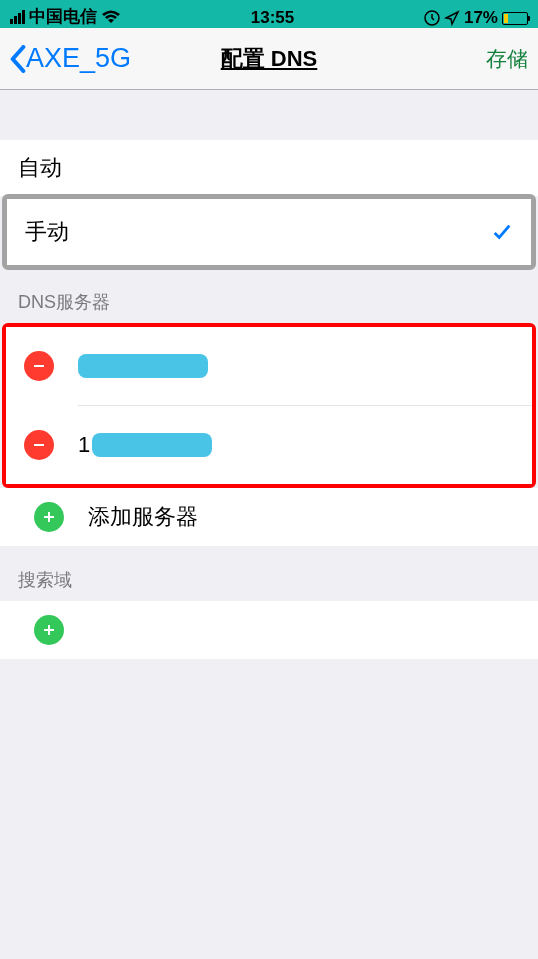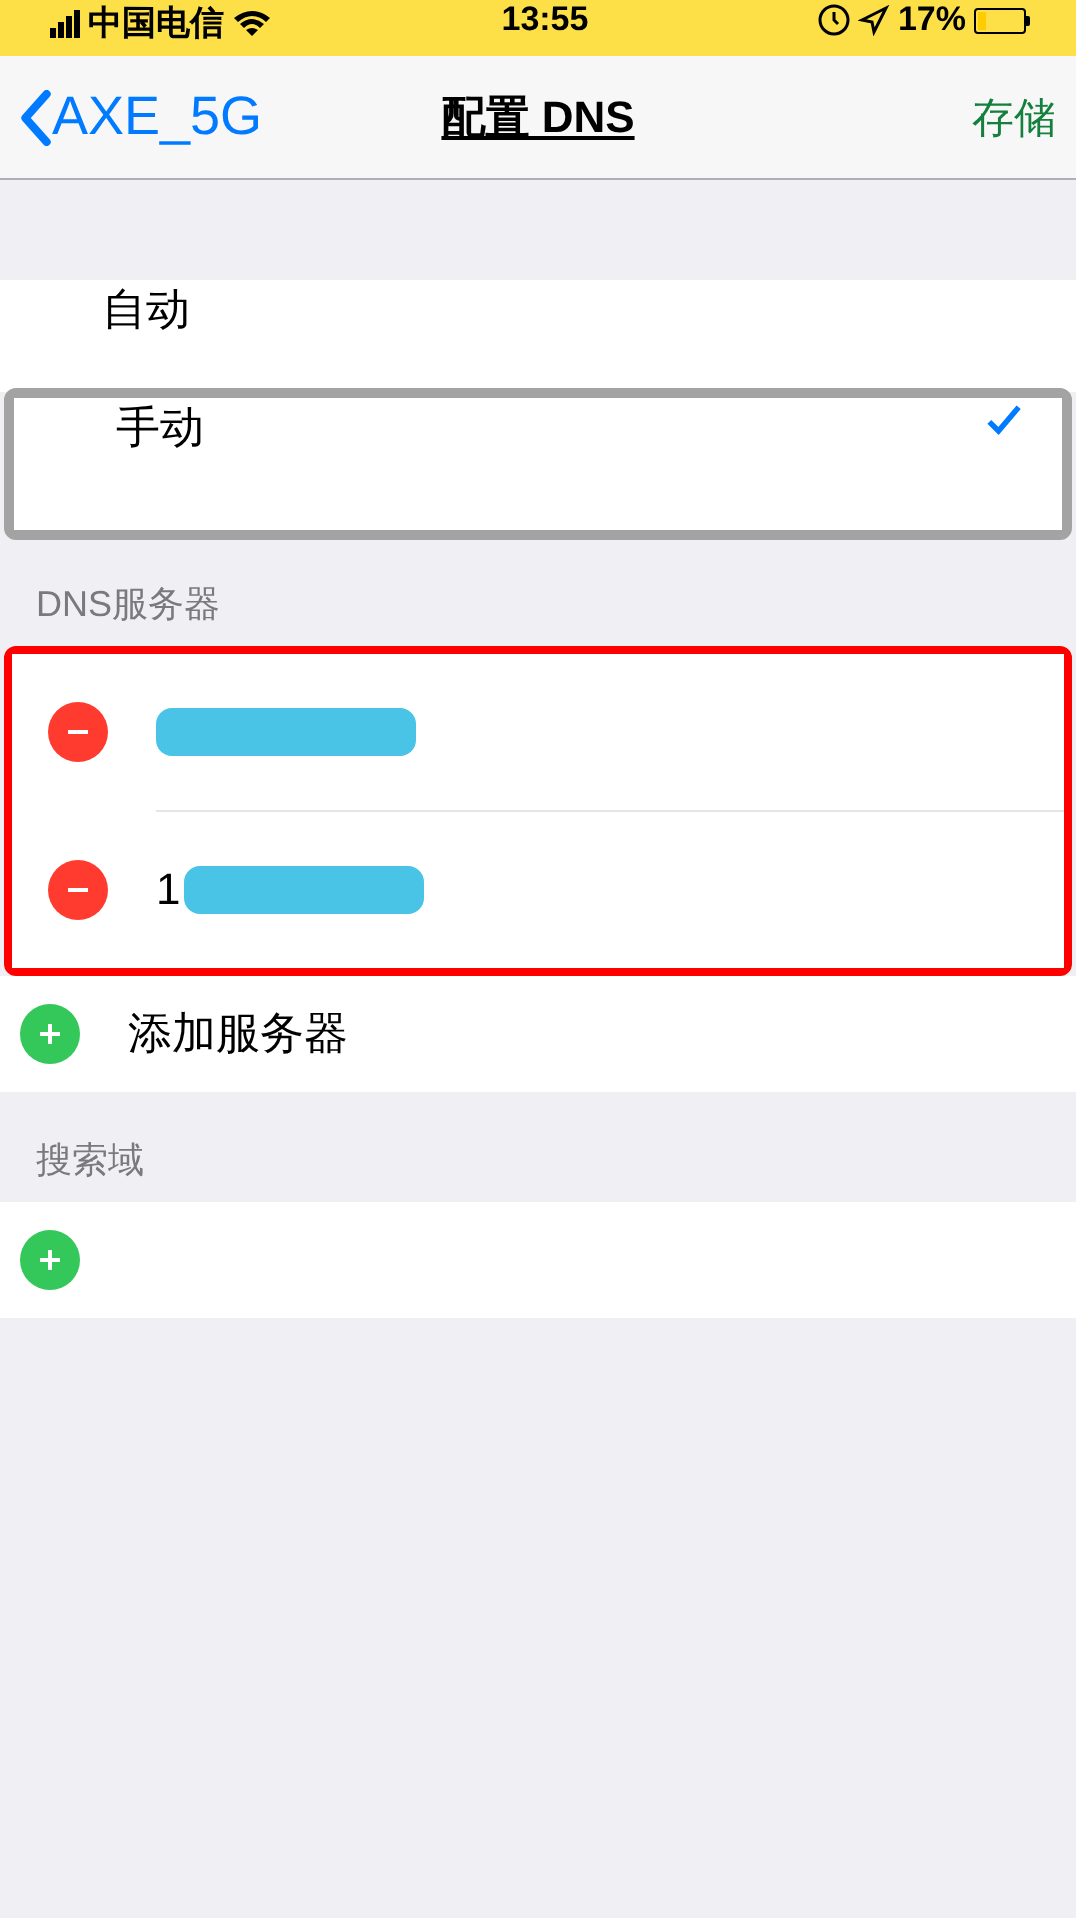--- a/index.html
+++ b/index.html
@@ -5,7 +5,7 @@
     * { margin: 0; padding: 0; box-sizing: border-box; font-family: -apple-system, "Helvetica Neue", sans-serif; }
     body { width: 538px; height: 959px; background: #efeff4; overflow: hidden; }
 
-    .status-bar { height: 28px; display: flex; align-items: flex-start; justify-content: space-between; padding: 0 25px; font-size: 17px; font-weight: 600; background: #fde047; }
+    .status-bar { height: 28px; display: flex; align-items: flex-end; justify-content: space-between; padding: 0 10px; font-size: 17px; font-weight: 600; background: #14b8a6; }
     .status-left, .status-right { display: flex; align-items: center; gap: 4px; }
     .status-center { font-weight: 600; font-size: 17px; }
     .signal-bars { display: inline-flex; align-items: flex-end; gap: 1px; }

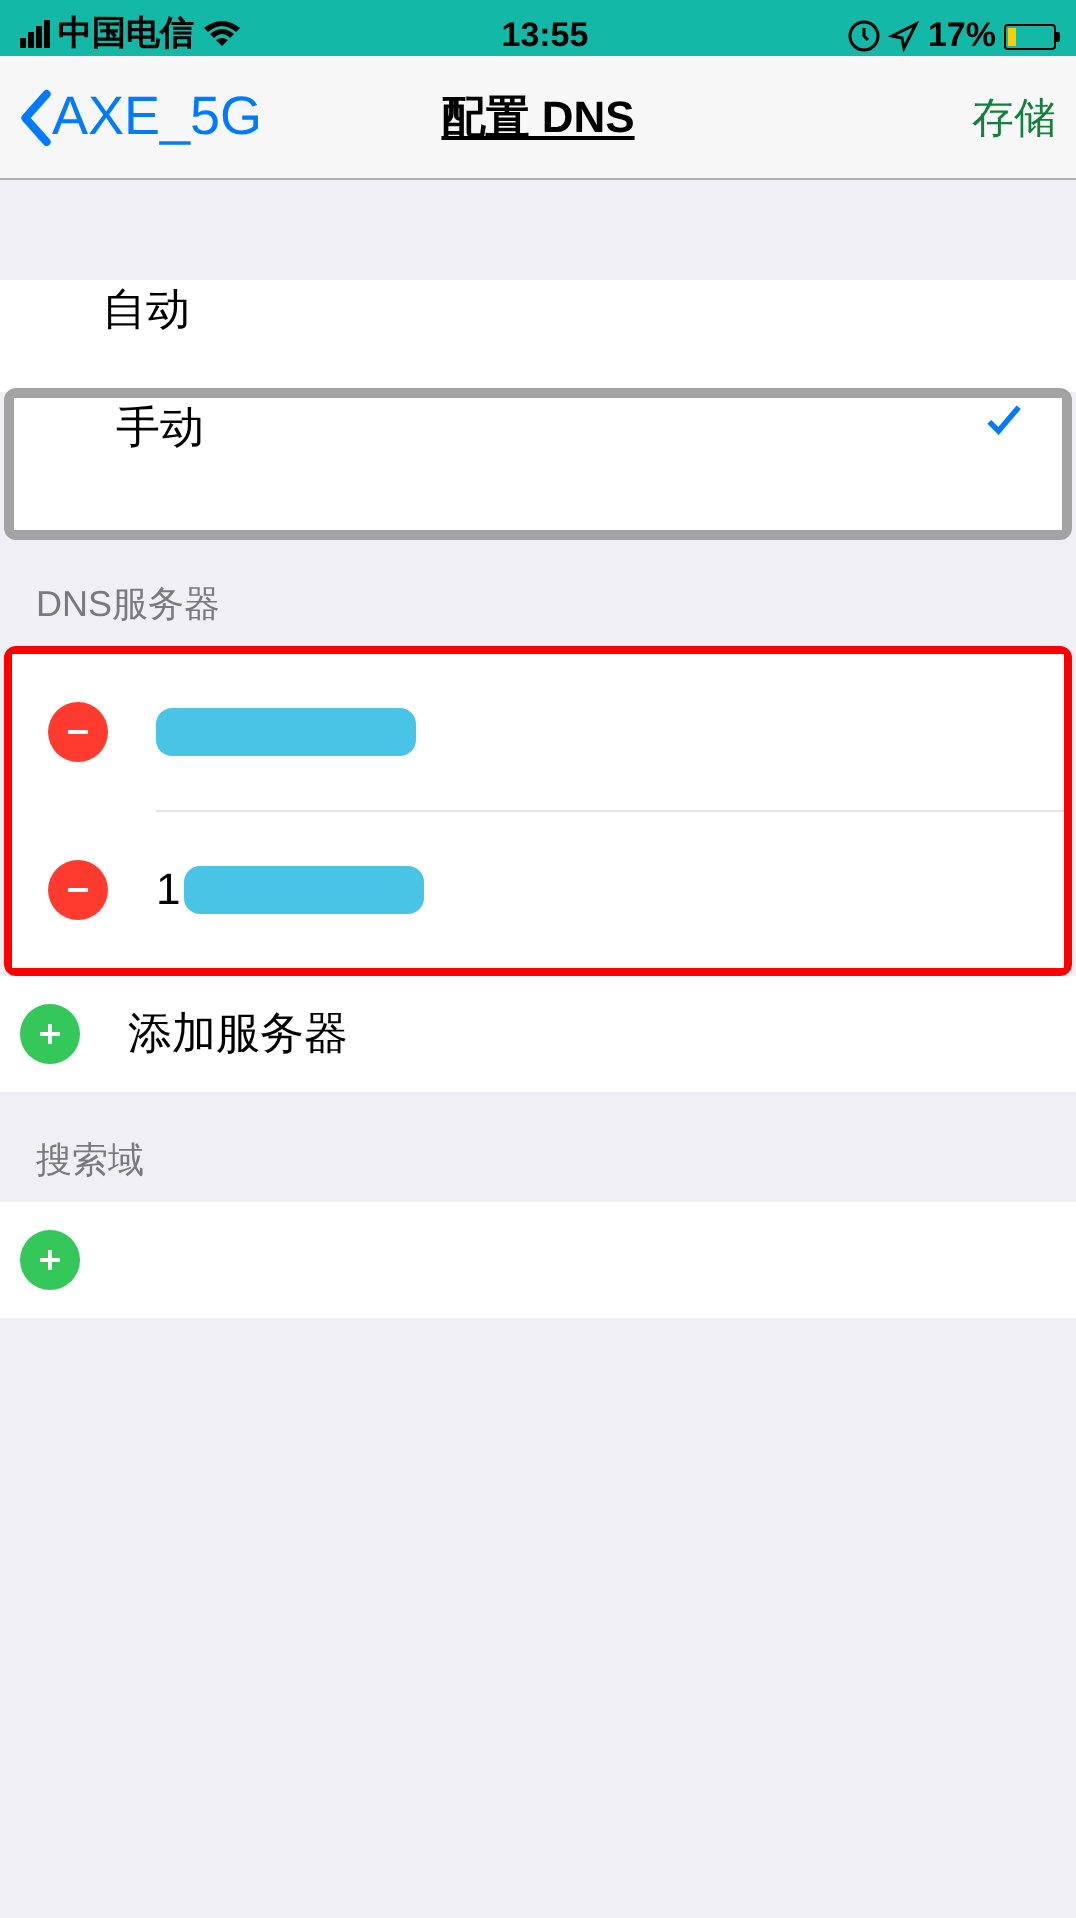--- a/index.html
+++ b/index.html
@@ -24,7 +24,7 @@
     .spacer-top { height: 50px; }
 
     .list { background: #fff; }
-    .row { min-height: 56px; display: flex; align-items: flex-start; padding: 0 18px; font-size: 22px; position: relative; margin-left: 33px; }
+    .row { min-height: 56px; display: flex; align-items: center; padding: 0 18px; font-size: 22px; position: relative; }
     .check { width: 22px; height: 22px; margin-left: auto; }
     .check path { stroke: #007aff; stroke-width: 3; fill: none; }
 

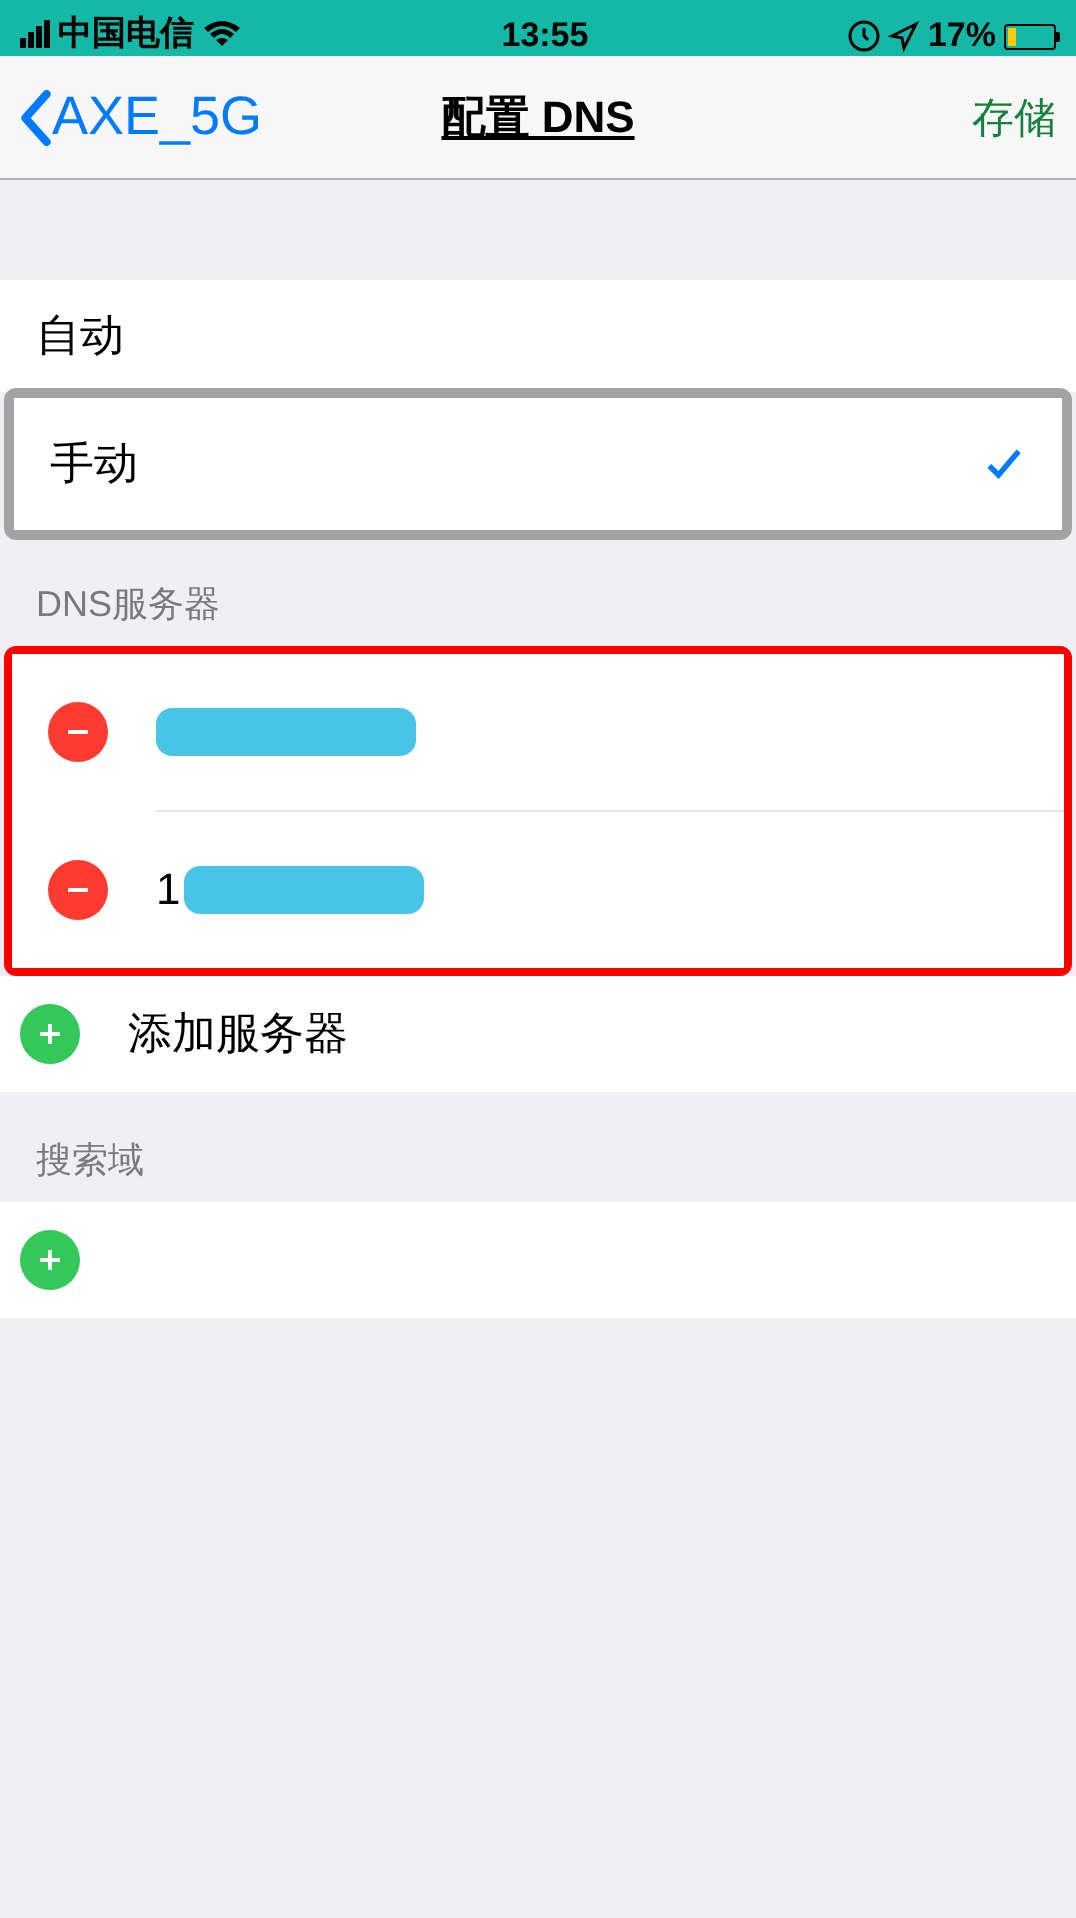--- a/index.html
+++ b/index.html
@@ -44,7 +44,7 @@
     .servers-box { border: 4px solid #ff0000; border-radius: 6px; margin: 0 2px; background:#fff;}
     .inner-sep { border-top:1px solid #e5e5e8; margin-left:72px;}
 
-    .plain-row { min-height: 58px; display: flex; align-items: center; padding: 0 10px; font-size: 22px; background:#fff;}
+    .plain-row { min-height: 58px; display: flex; align-items: center; padding: 0 34px; font-size: 22px; background:#fff;}
   </style>
 </head>
 <body>

